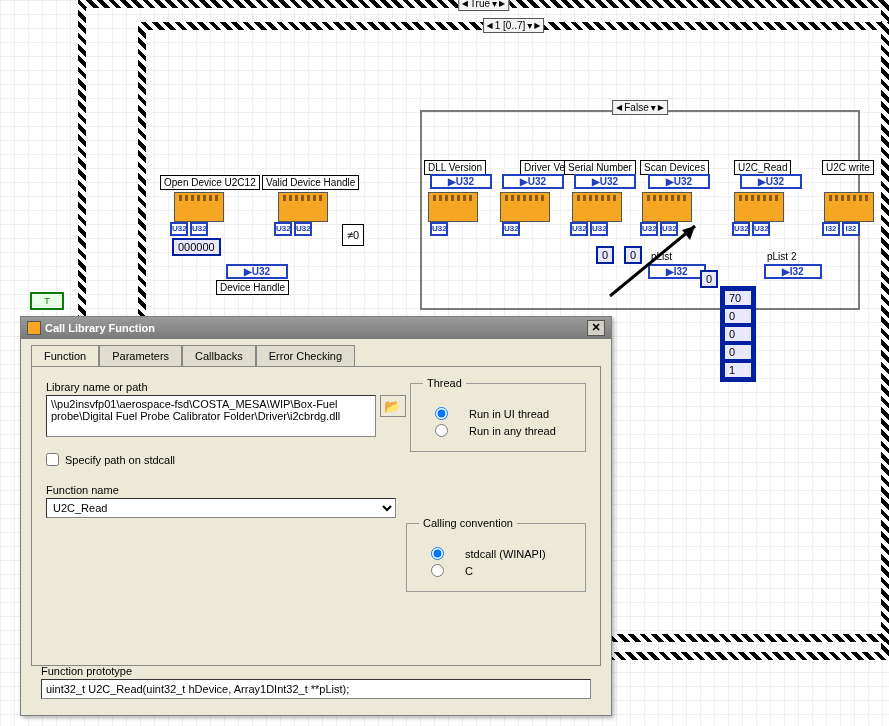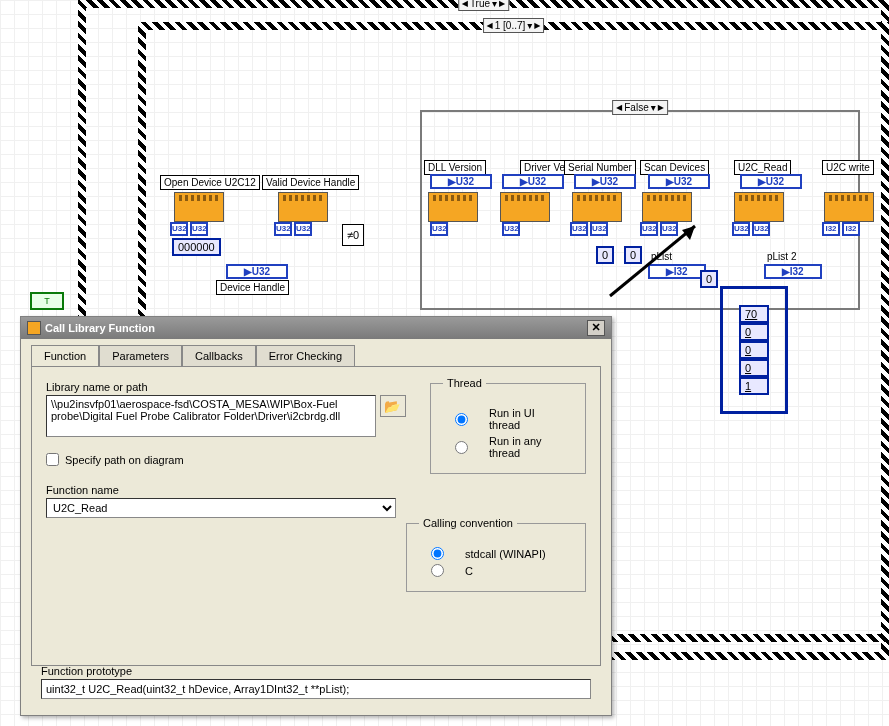--- a/index.html
+++ b/index.html
@@ -223,7 +223,7 @@
   <div class="val-box" style="left:700px; top:270px;">0</div>
   <div class="node-label" style="left:764px; top:250px; border:none; background:transparent;">pList 2</div>
   <div class="indicator-box" style="left:764px; top:264px;">▶<span>I32</span></div>
-  <div style="position:absolute; left:720px; top:286px; border:3px solid #0020a0; padding:16px;text-decoration:underline;">
+  <div style="position:absolute; left:720px; top:286px; border:3px solid #0020a0; padding:0;">
     <div class="val-box" style="position:static; display:block; width:30px;">70</div>
     <div class="val-box" style="position:static; display:block; width:30px;">0</div>
     <div class="val-box" style="position:static; display:block; width:30px;">0</div>

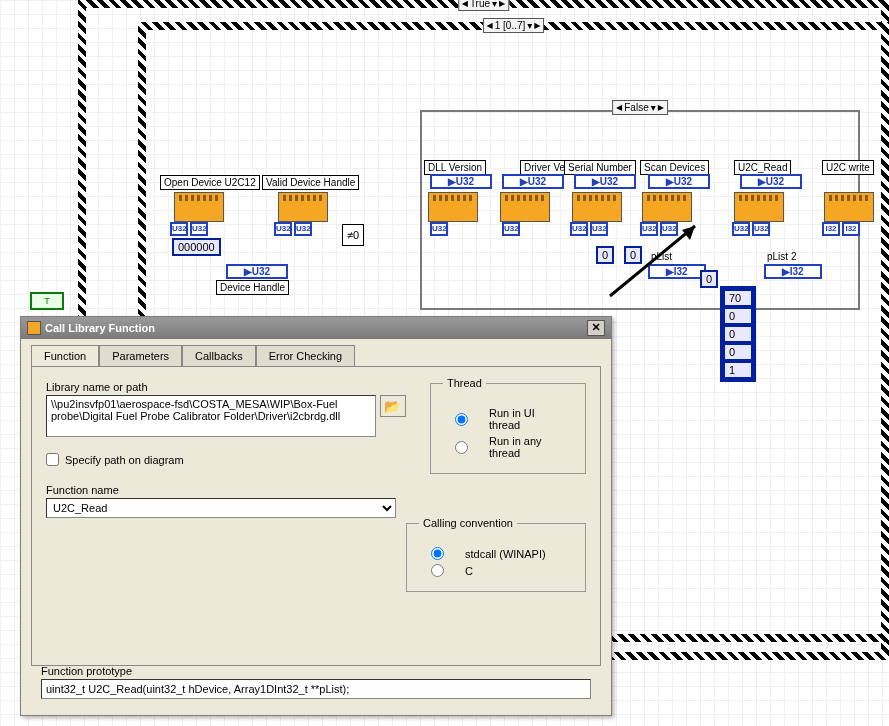--- a/index.html
+++ b/index.html
@@ -278,7 +278,7 @@
         </select>
       </div>
 
-      <fieldset class="groupbox" style="right:14px; top:10px; width:156px;">
+      <fieldset class="groupbox" style="right:14px; top:10px; width:176px;">
         <legend>Thread</legend>
         <div class="radio-row">
             <input type="radio" checked="" style="">

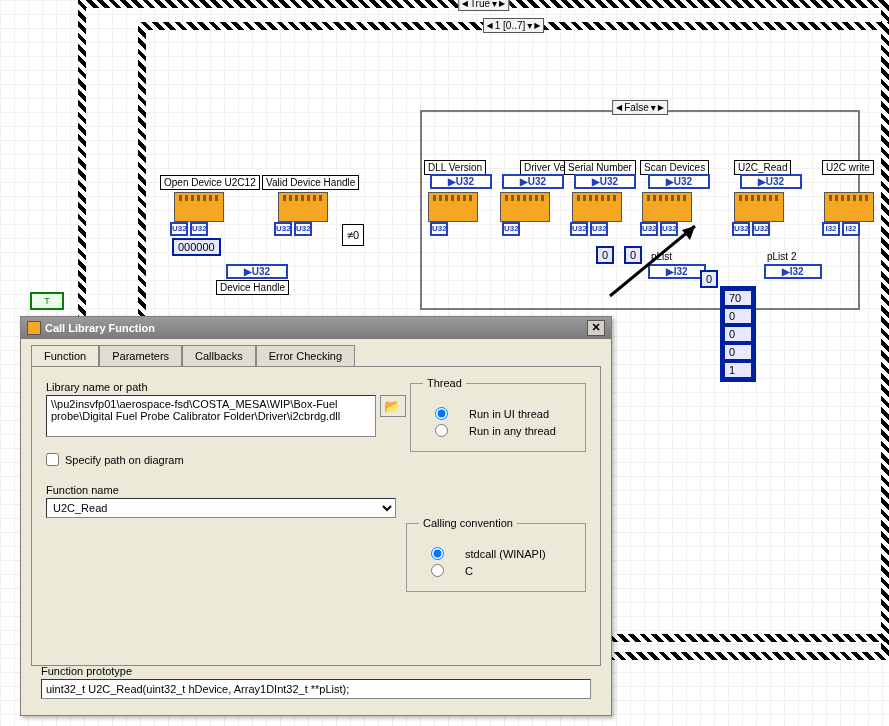--- a/index.html
+++ b/index.html
@@ -269,7 +269,7 @@
       </div>
       <div class="checkbox-row">
         <input type="checkbox" style="">
-        <span>Specify path on diagram</span>
+        <span>Specify path on stdcall</span>
       </div>
       <div style="margin-top:18px;">
         <label class="lbl">Function name</label>

